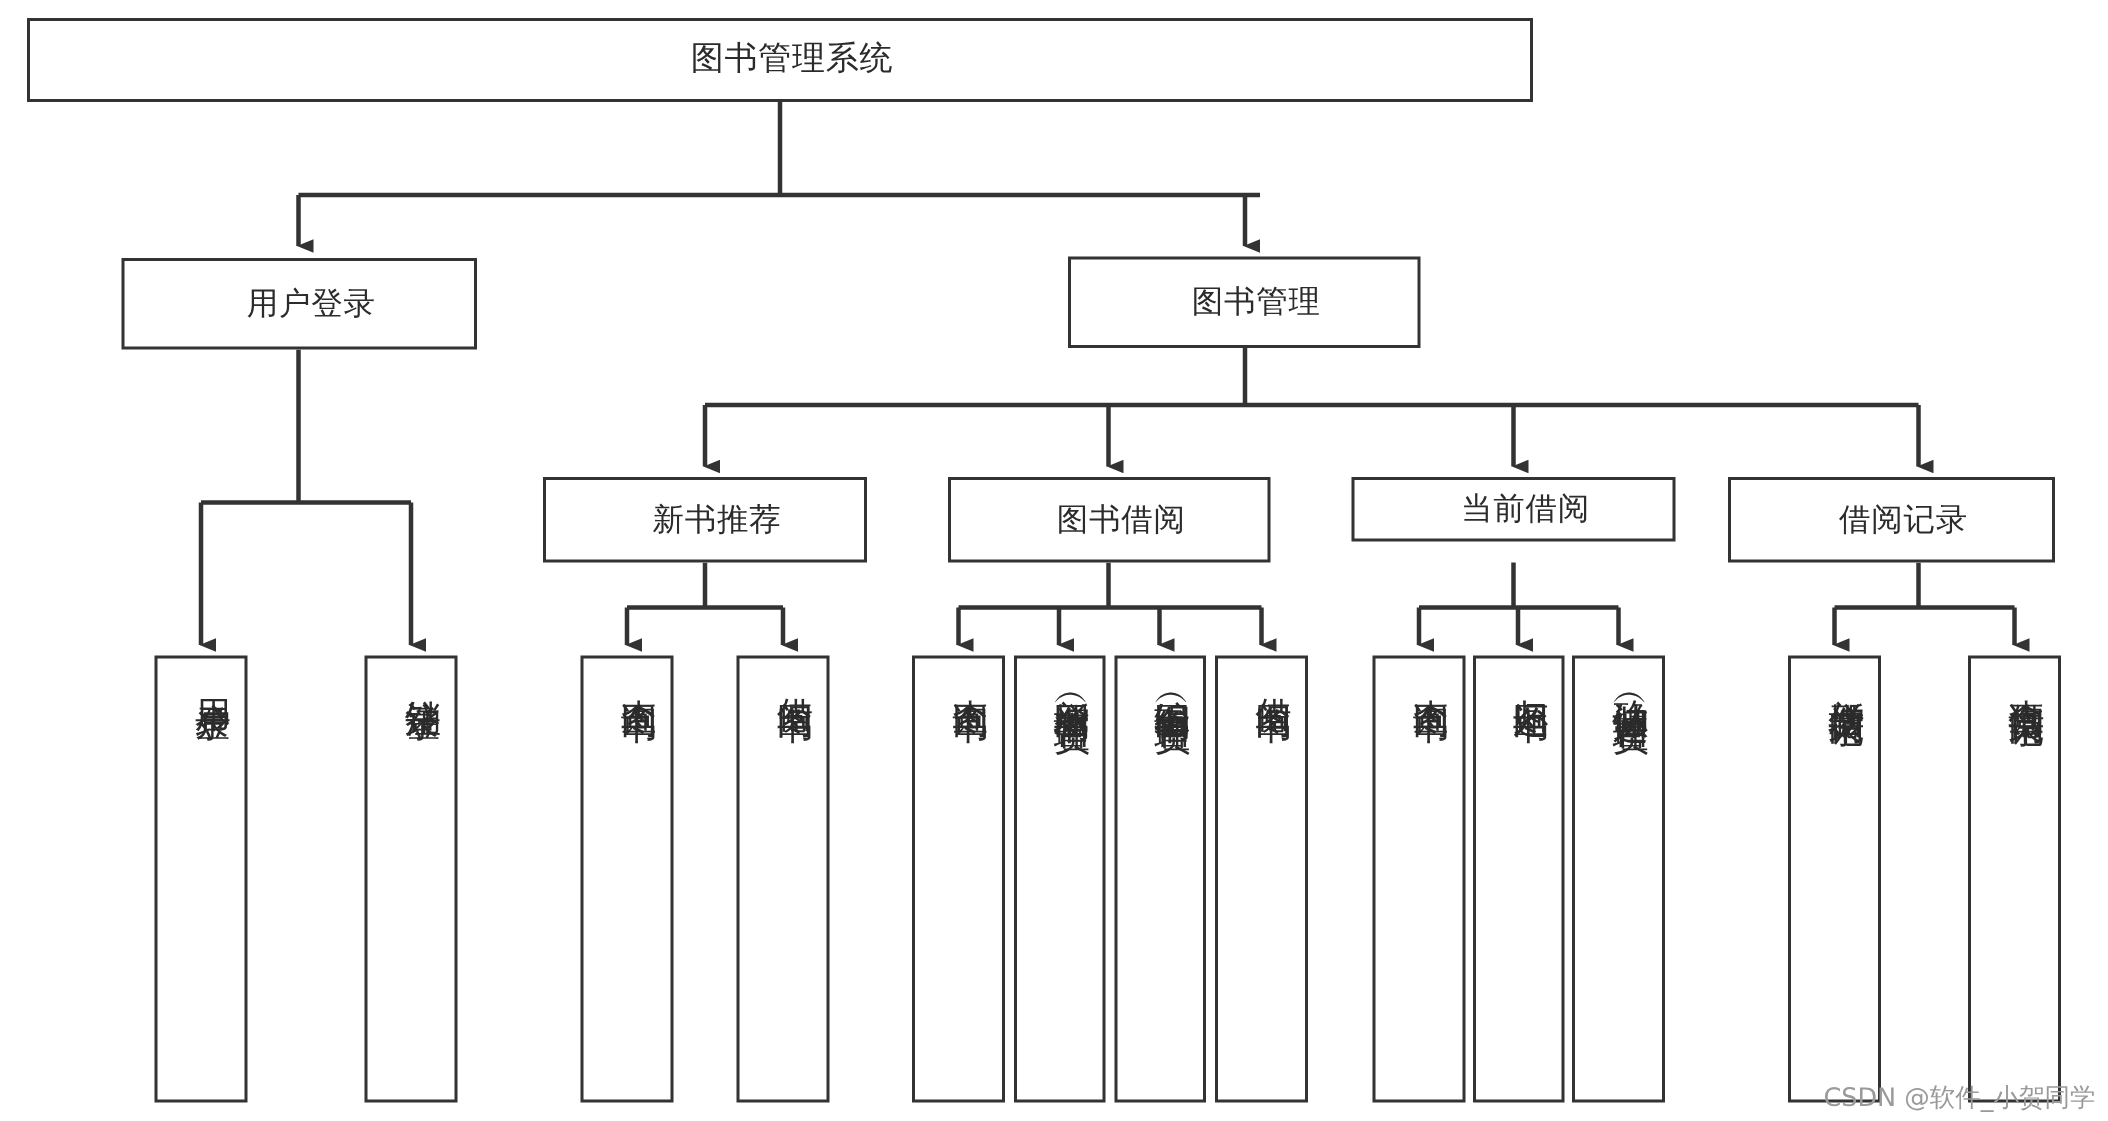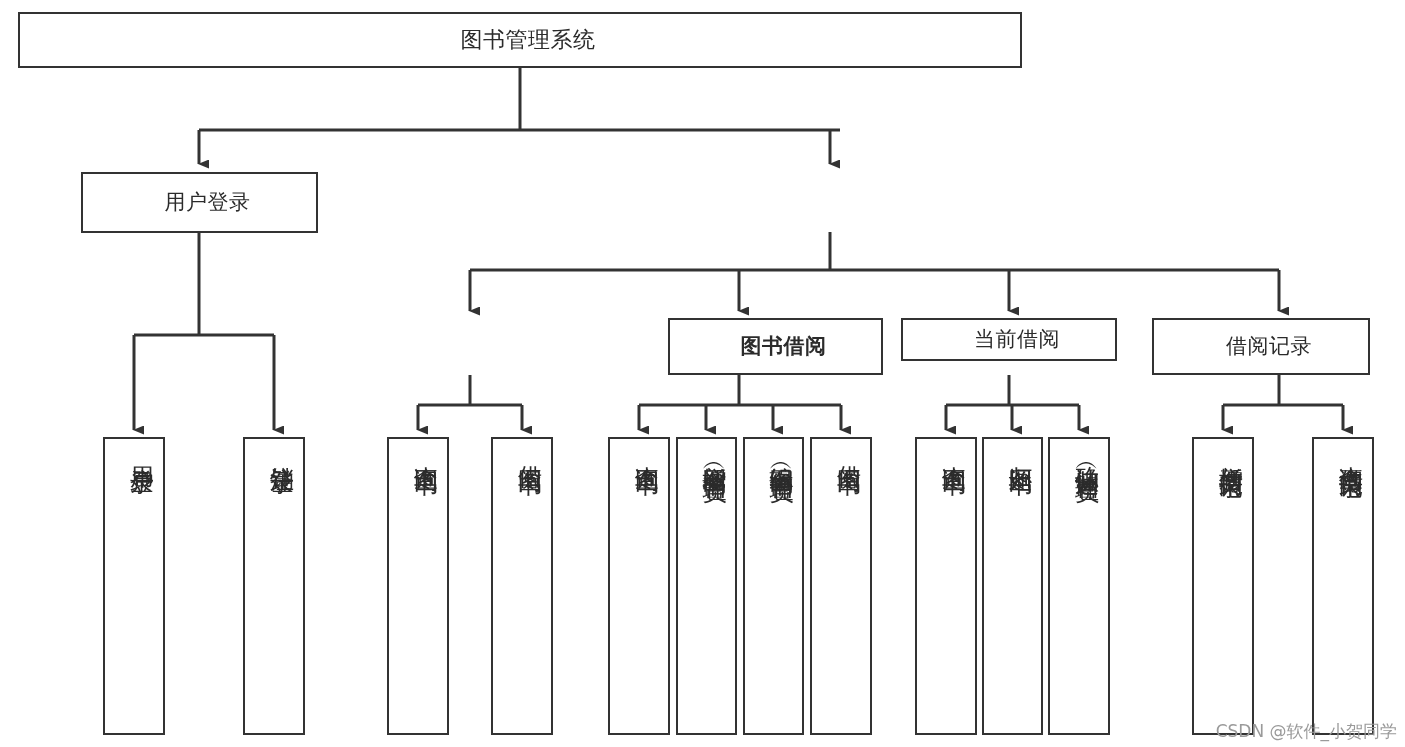--- a/index.html
+++ b/index.html
@@ -139,6 +139,9 @@
   <div class="node horiz" style="left:81px; top:172px; width:237px; height:61px;">
     <span class="node-label">用户登录</span>
   </div>
+  <div class="node horiz" style="left:712px; top:171px; width:235px; height:61px;">
+    <span class="node-label">图书管理</span>
+  </div>
 
   <div class="node horiz" style="left:668px; top:318px; width:215px; height:57px;font-weight:bold;">
     <span class="node-label">图书借阅</span>

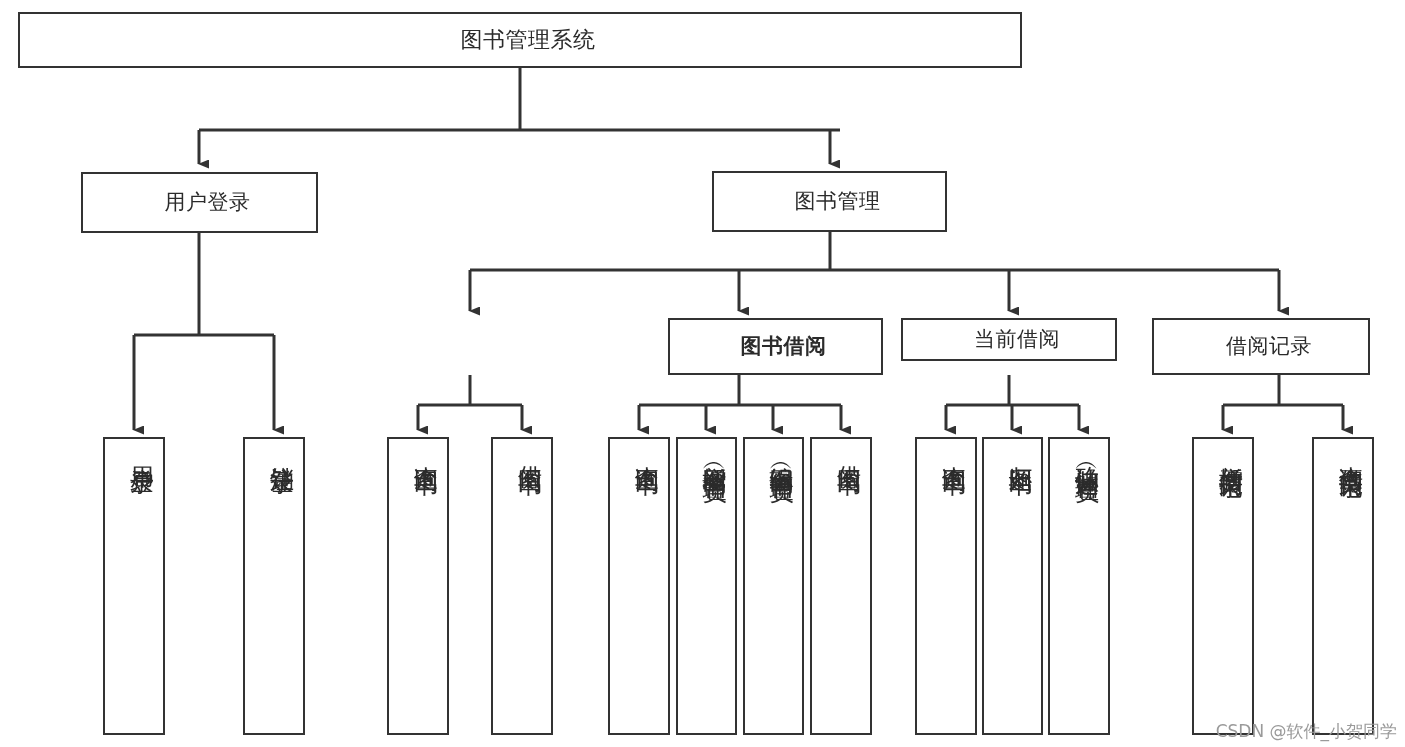--- a/index.html
+++ b/index.html
@@ -143,6 +143,9 @@
     <span class="node-label">图书管理</span>
   </div>
 
+  <div class="node horiz" style="left:362px; top:318px; width:216px; height:57px;">
+    <span class="node-label">新书推荐</span>
+  </div>
   <div class="node horiz" style="left:668px; top:318px; width:215px; height:57px;font-weight:bold;">
     <span class="node-label">图书借阅</span>
   </div>

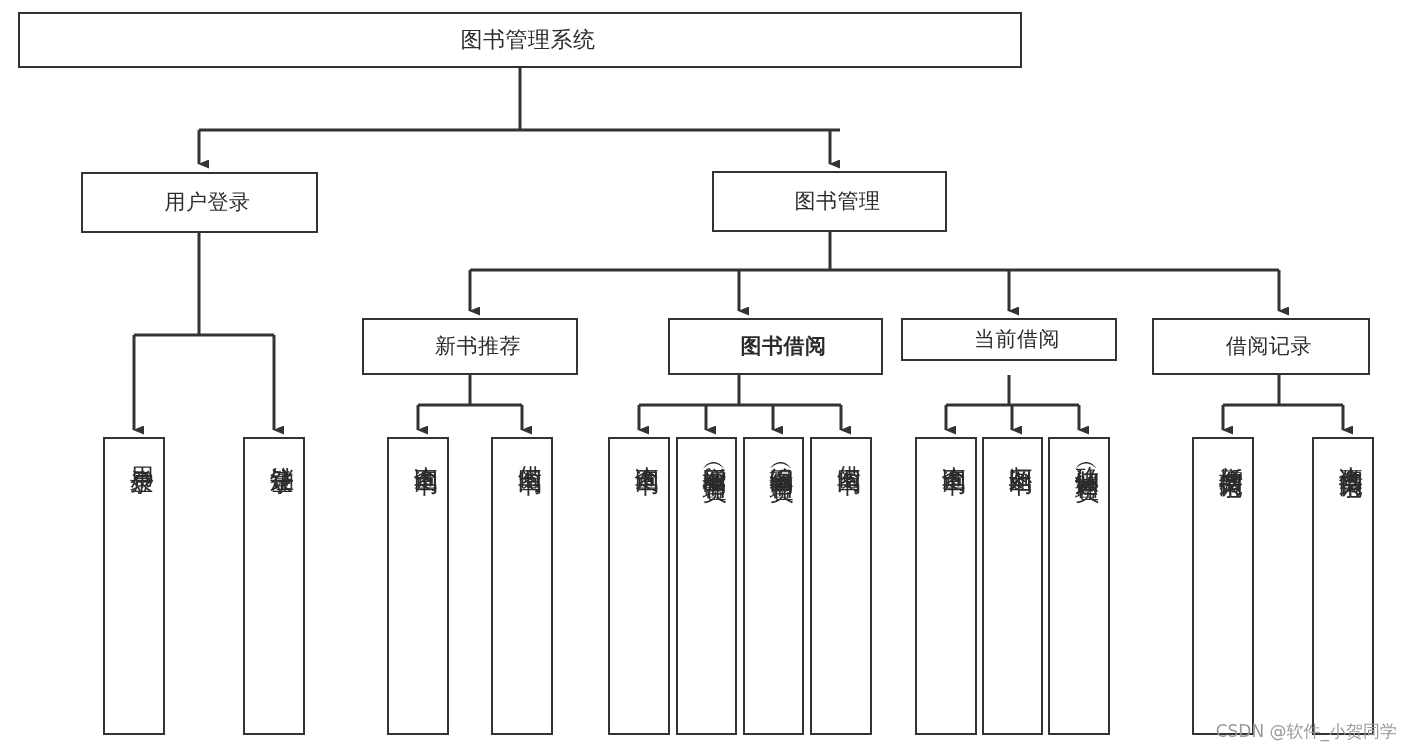--- a/index.html
+++ b/index.html
@@ -146,7 +146,7 @@
   <div class="node horiz" style="left:362px; top:318px; width:216px; height:57px;">
     <span class="node-label">新书推荐</span>
   </div>
-  <div class="node horiz" style="left:668px; top:318px; width:215px; height:57px;font-weight:bold;">
+  <div class="node horiz" style="left:632px; top:318px; width:215px; height:57px;">
     <span class="node-label">图书借阅</span>
   </div>
   <div class="node horiz" style="left:901px; top:318px; width:216px; height:43px;">

